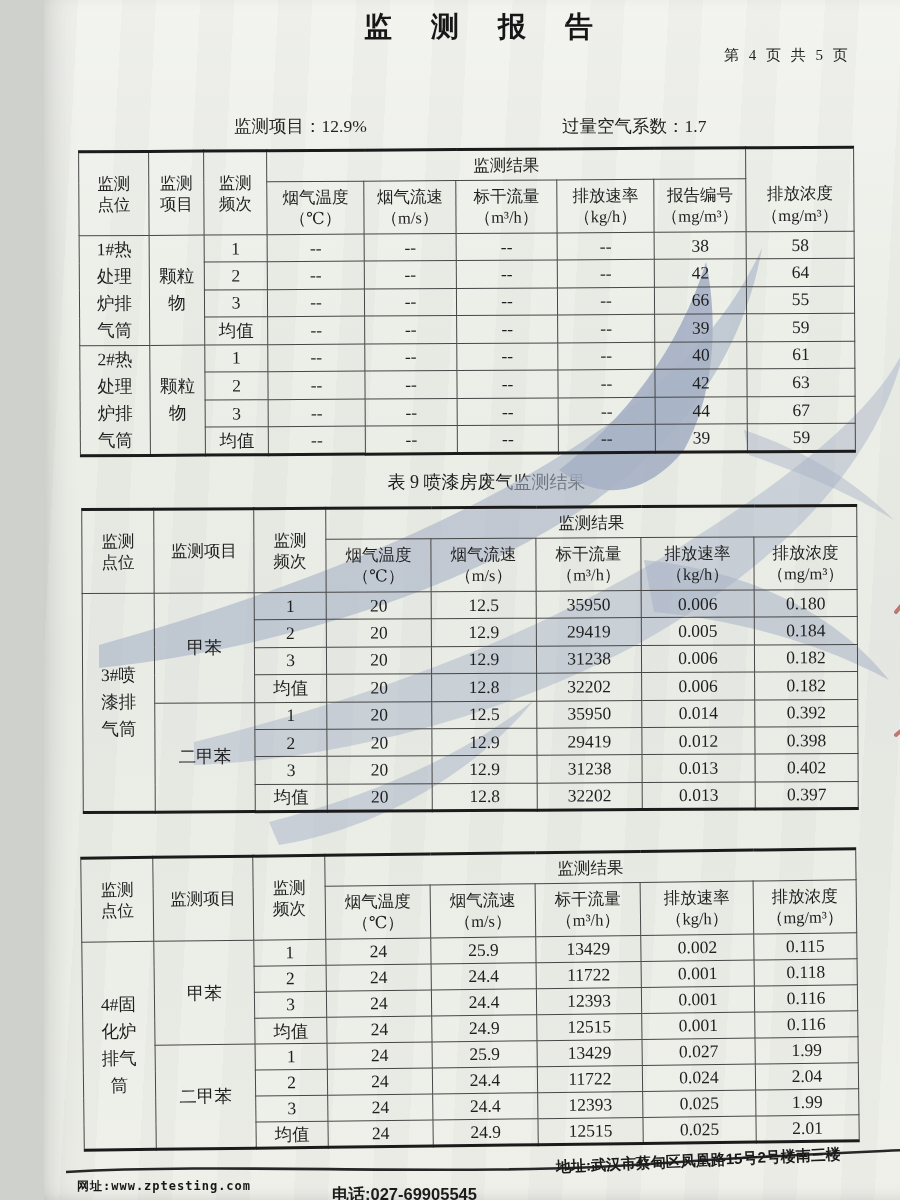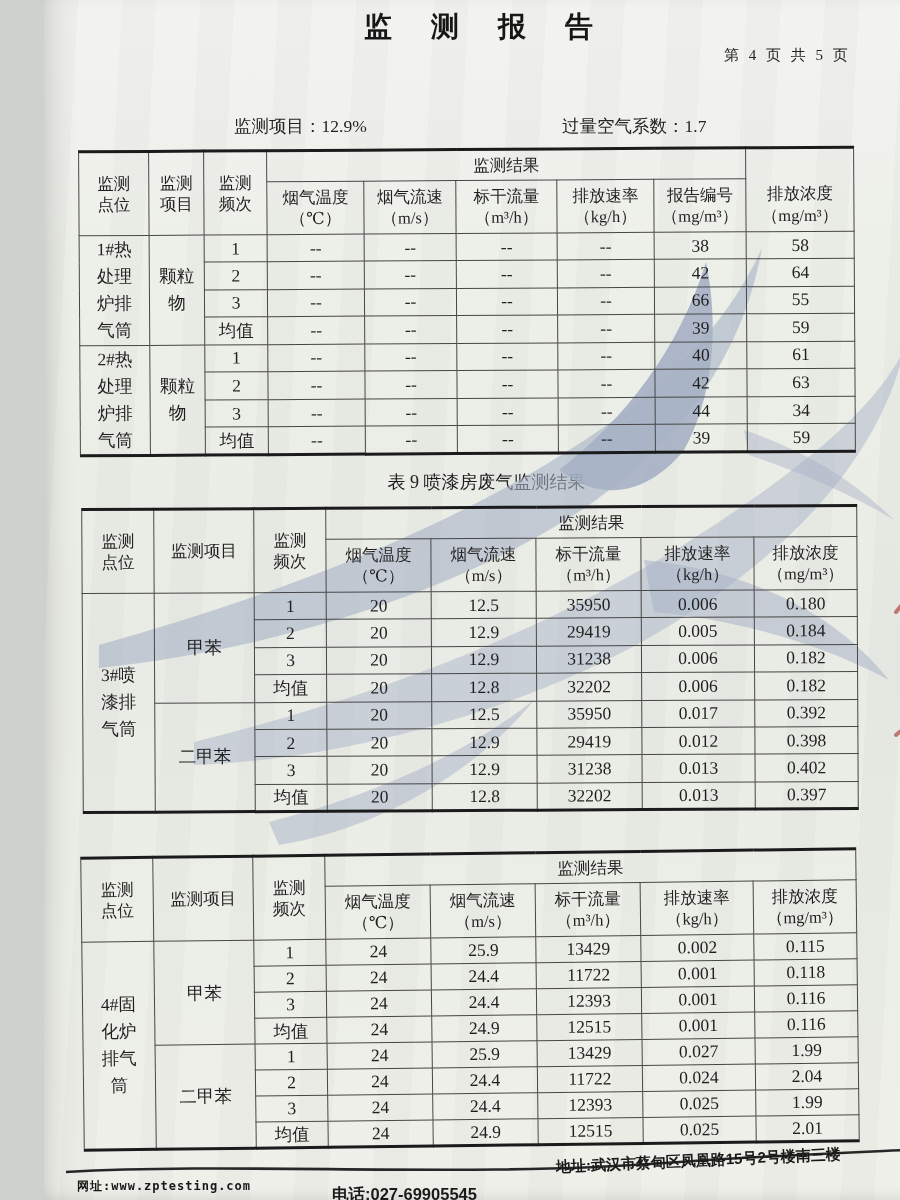--- a/index.html
+++ b/index.html
@@ -192,7 +192,7 @@
           <td>--</td>
           <td>--</td>
           <td>44</td>
-          <td>34</td>
+          <td>67</td>
     </tr>
     <tr class="datarow">
       <td>均值</td>

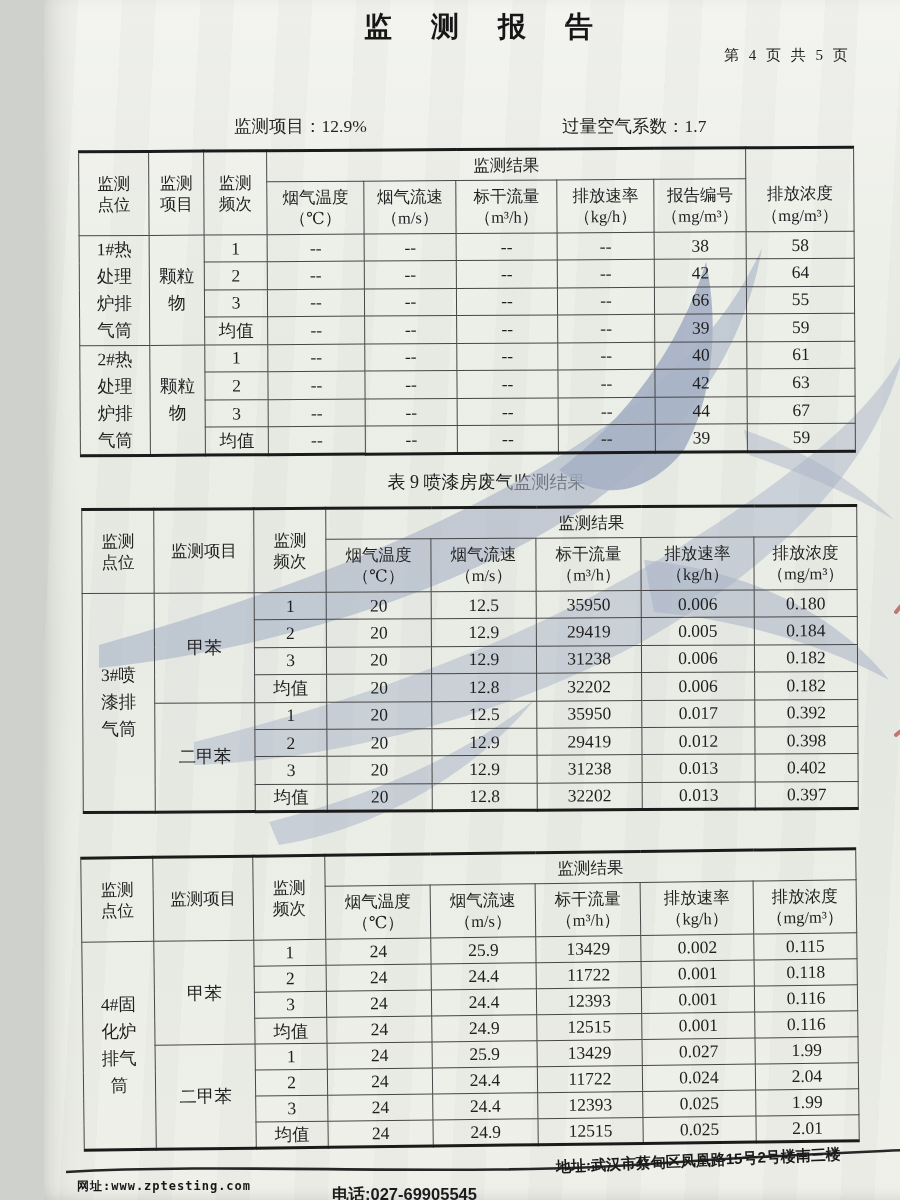--- a/index.html
+++ b/index.html
@@ -282,7 +282,7 @@
       <td>20</td>
           <td>12.5</td>
           <td>35950</td>
-          <td>0.017</td>
+          <td>0.014</td>
           <td>0.392</td>
     </tr>
     <tr class="datarow">

